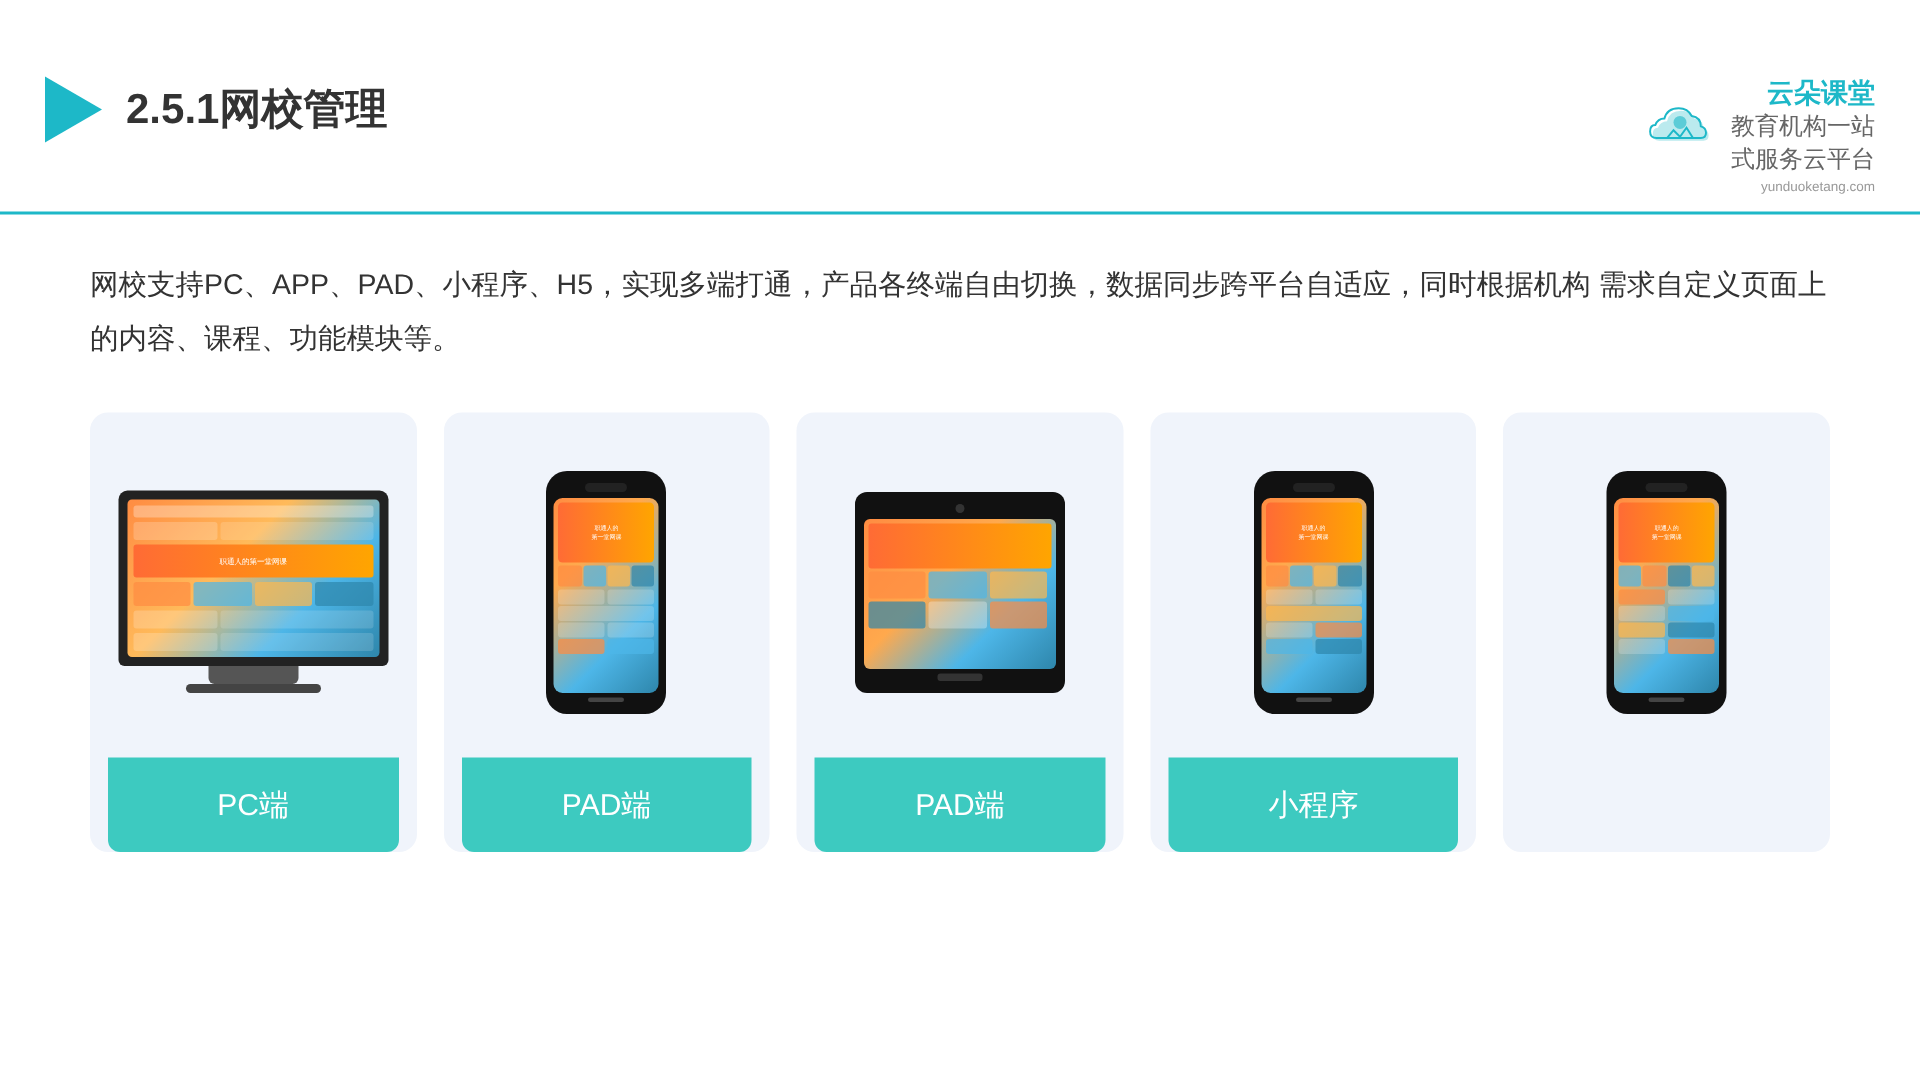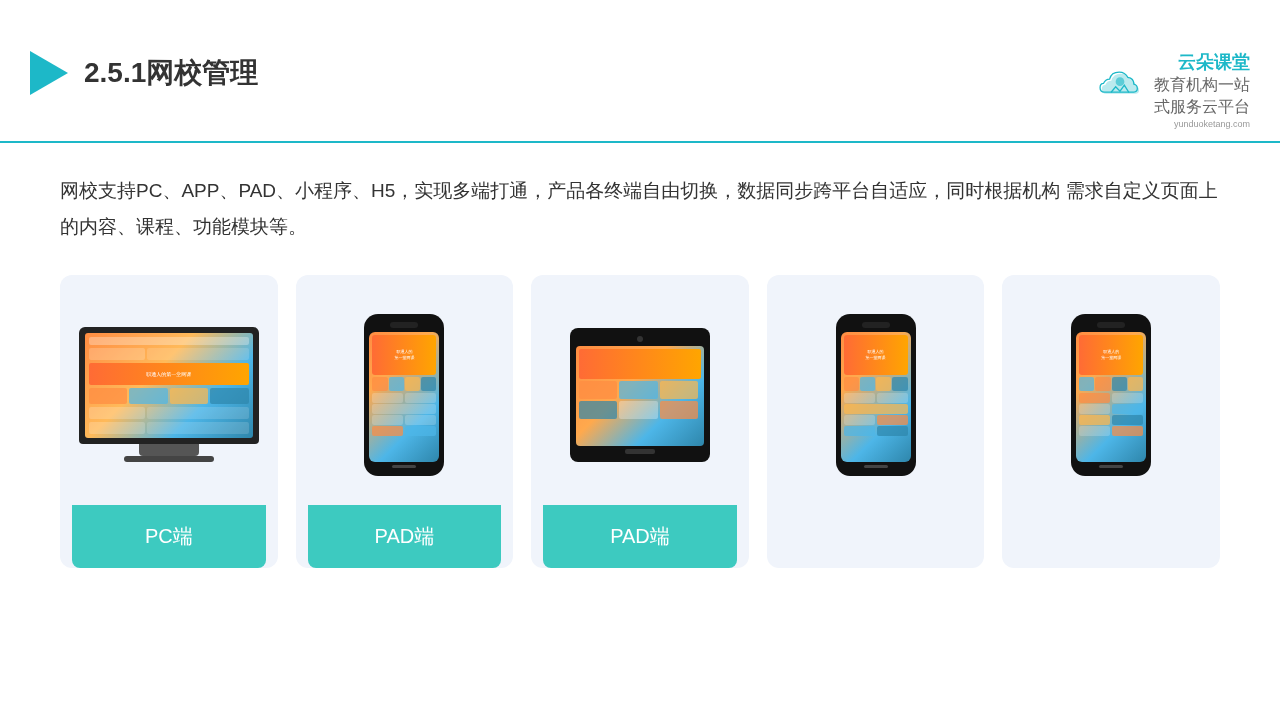--- a/index.html
+++ b/index.html
@@ -499,6 +499,7 @@
           <div class="phone-home-indicator"></div>
         </div>
       </div>
+      <div class="card-label">小程序</div>
     </div>
 
     <div class="device-card">

